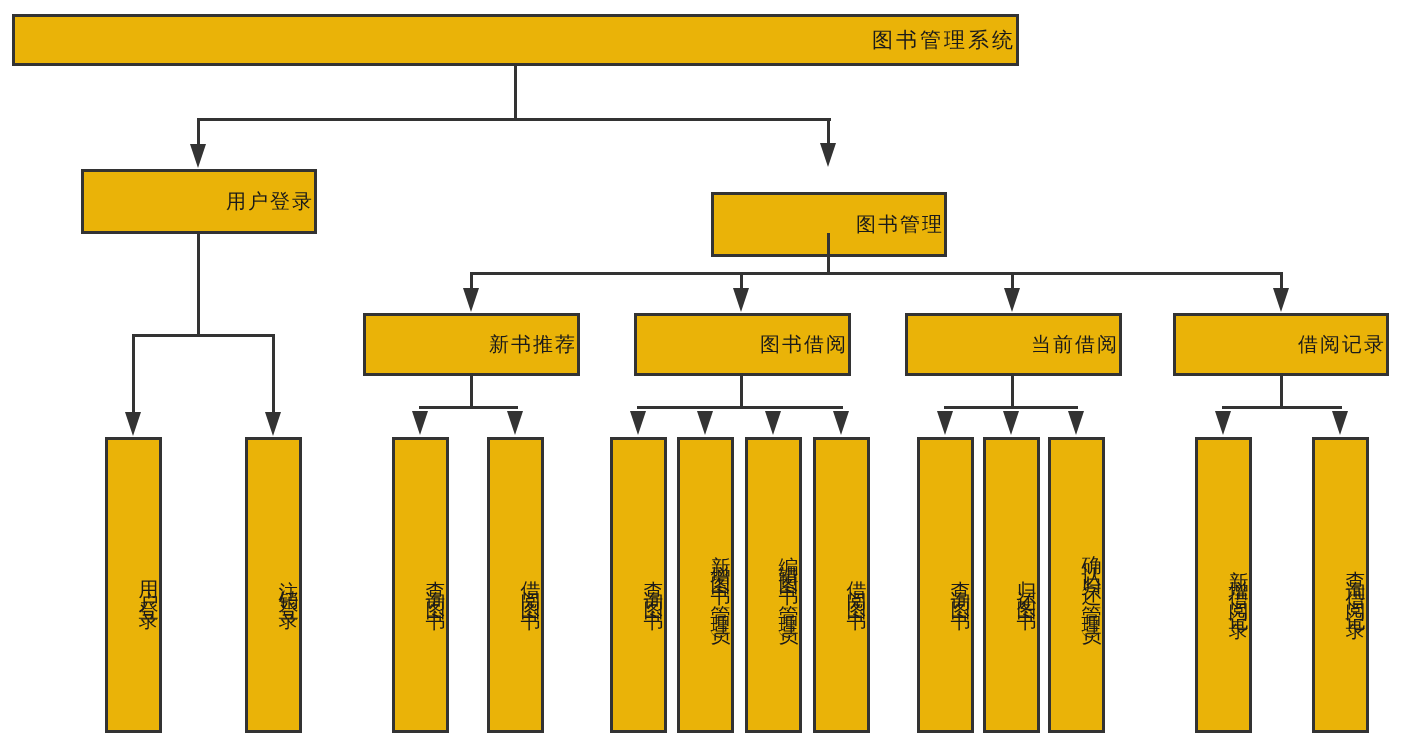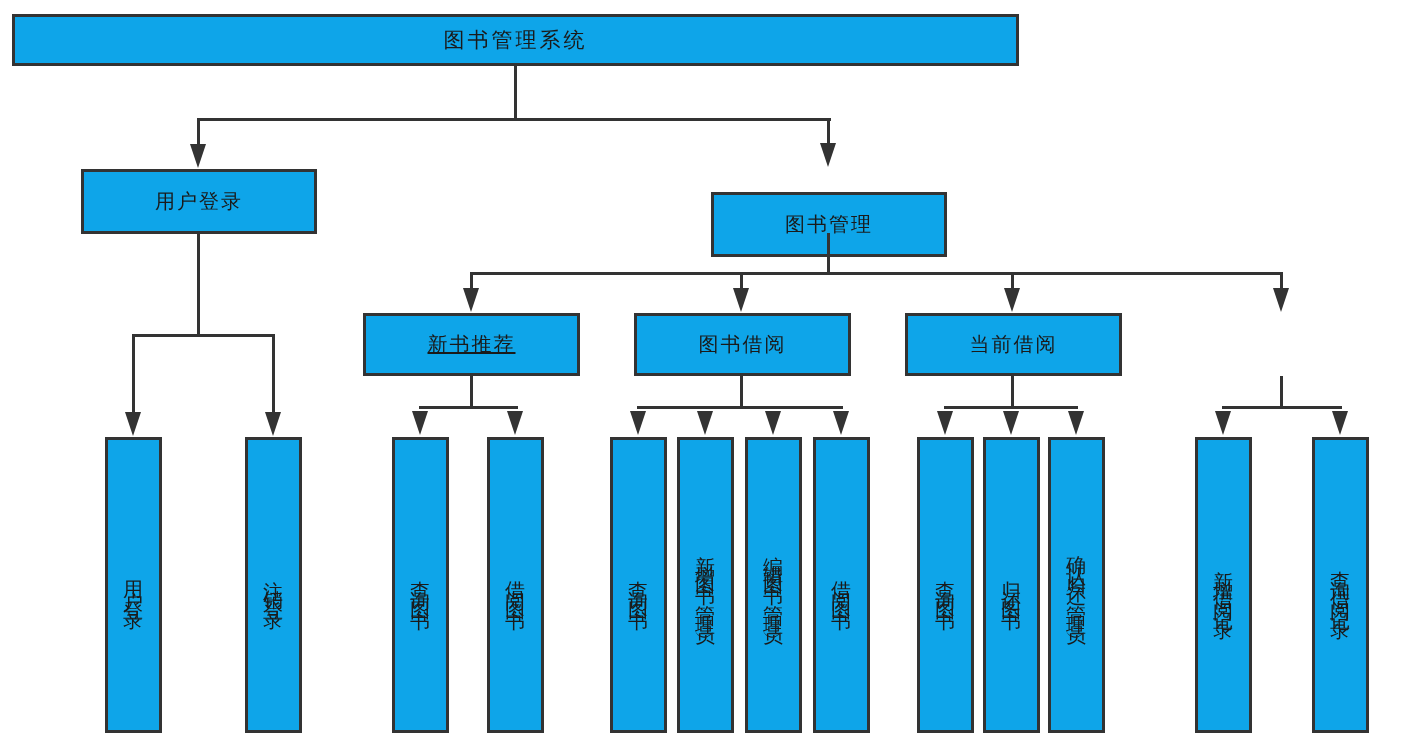--- a/index.html
+++ b/index.html
@@ -19,10 +19,10 @@
     position:absolute;
     box-sizing:border-box;
     border:3px solid var(--line);
-    background:#0ea5e9;
+    background:#eab308;
     display:flex;
     align-items:center;
-    justify-content:center;
+    justify-content:flex-end;
     color:var(--text);
   }
   .hnode{font-size:20px;letter-spacing:2px;}

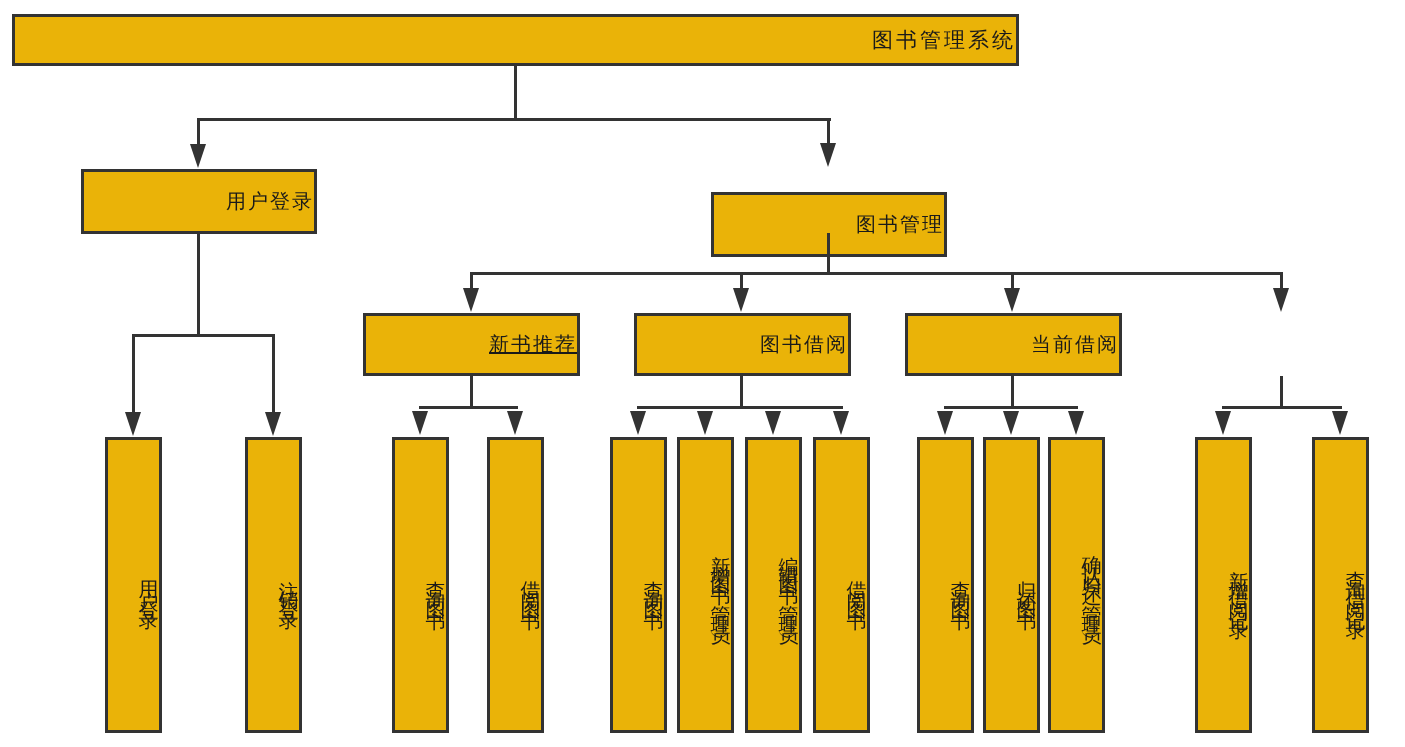--- a/index.html
+++ b/index.html
@@ -98,7 +98,7 @@
   <div class="vline" style="left:1280px;top:272px;height:18px;"></div>
   <div class="arrow" style="left:1273px;top:288px;"></div>
 
-  <div class="node hnode" style="left:363px;top:313px;width:217px;height:63px;text-decoration:underline;">
+  <div class="node hnode" style="left:363px;top:313px;width:217px;height:63px;">
     <span>新书推荐</span>
   </div>
   <div class="node hnode" style="left:634px;top:313px;width:217px;height:63px;">

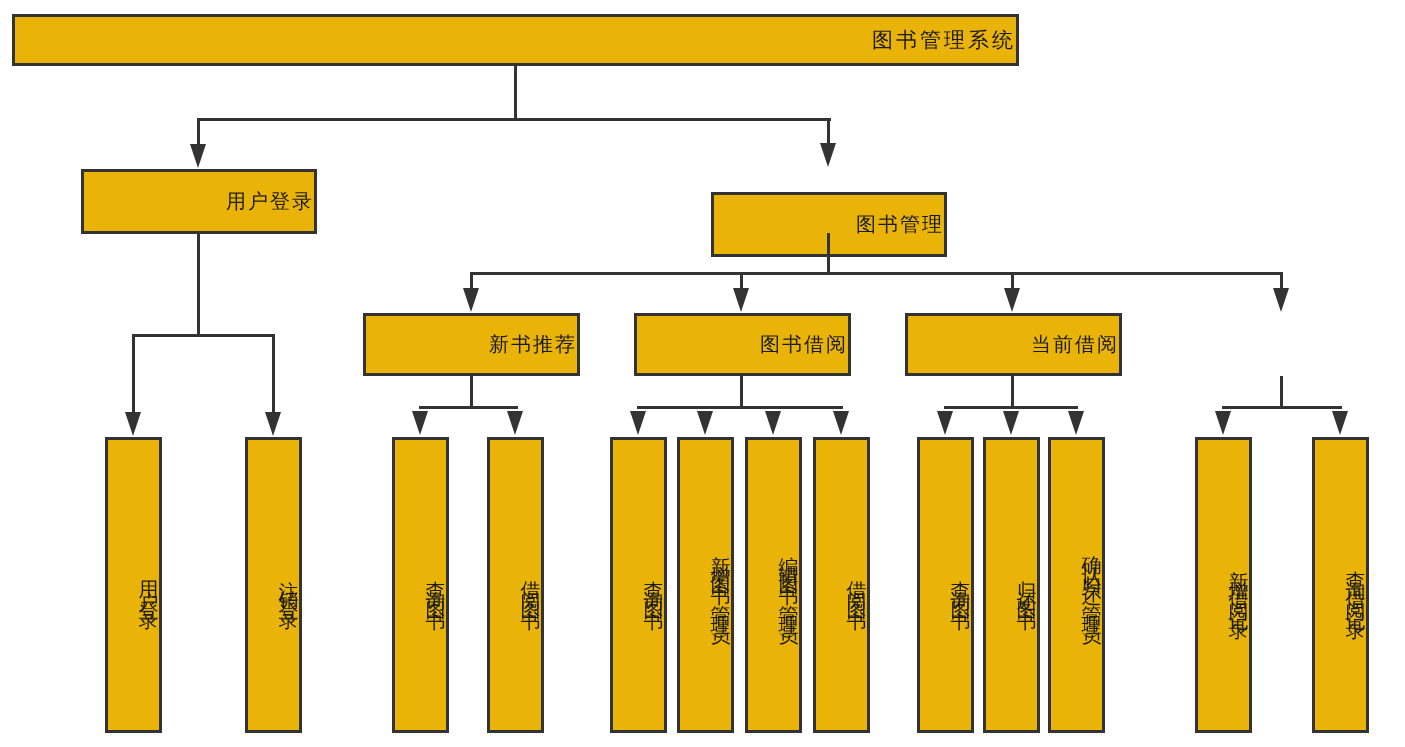--- a/index.html
+++ b/index.html
@@ -107,6 +107,9 @@
   <div class="node hnode" style="left:905px;top:313px;width:217px;height:63px;">
     <span>当前借阅</span>
   </div>
+  <div class="node hnode" style="left:1173px;top:313px;width:216px;height:63px;">
+    <span>借阅记录</span>
+  </div>
 
   <div class="vline" style="left:470px;top:376px;height:33px;"></div>
   <div class="hline" style="left:419px;top:406px;width:99px;"></div>

